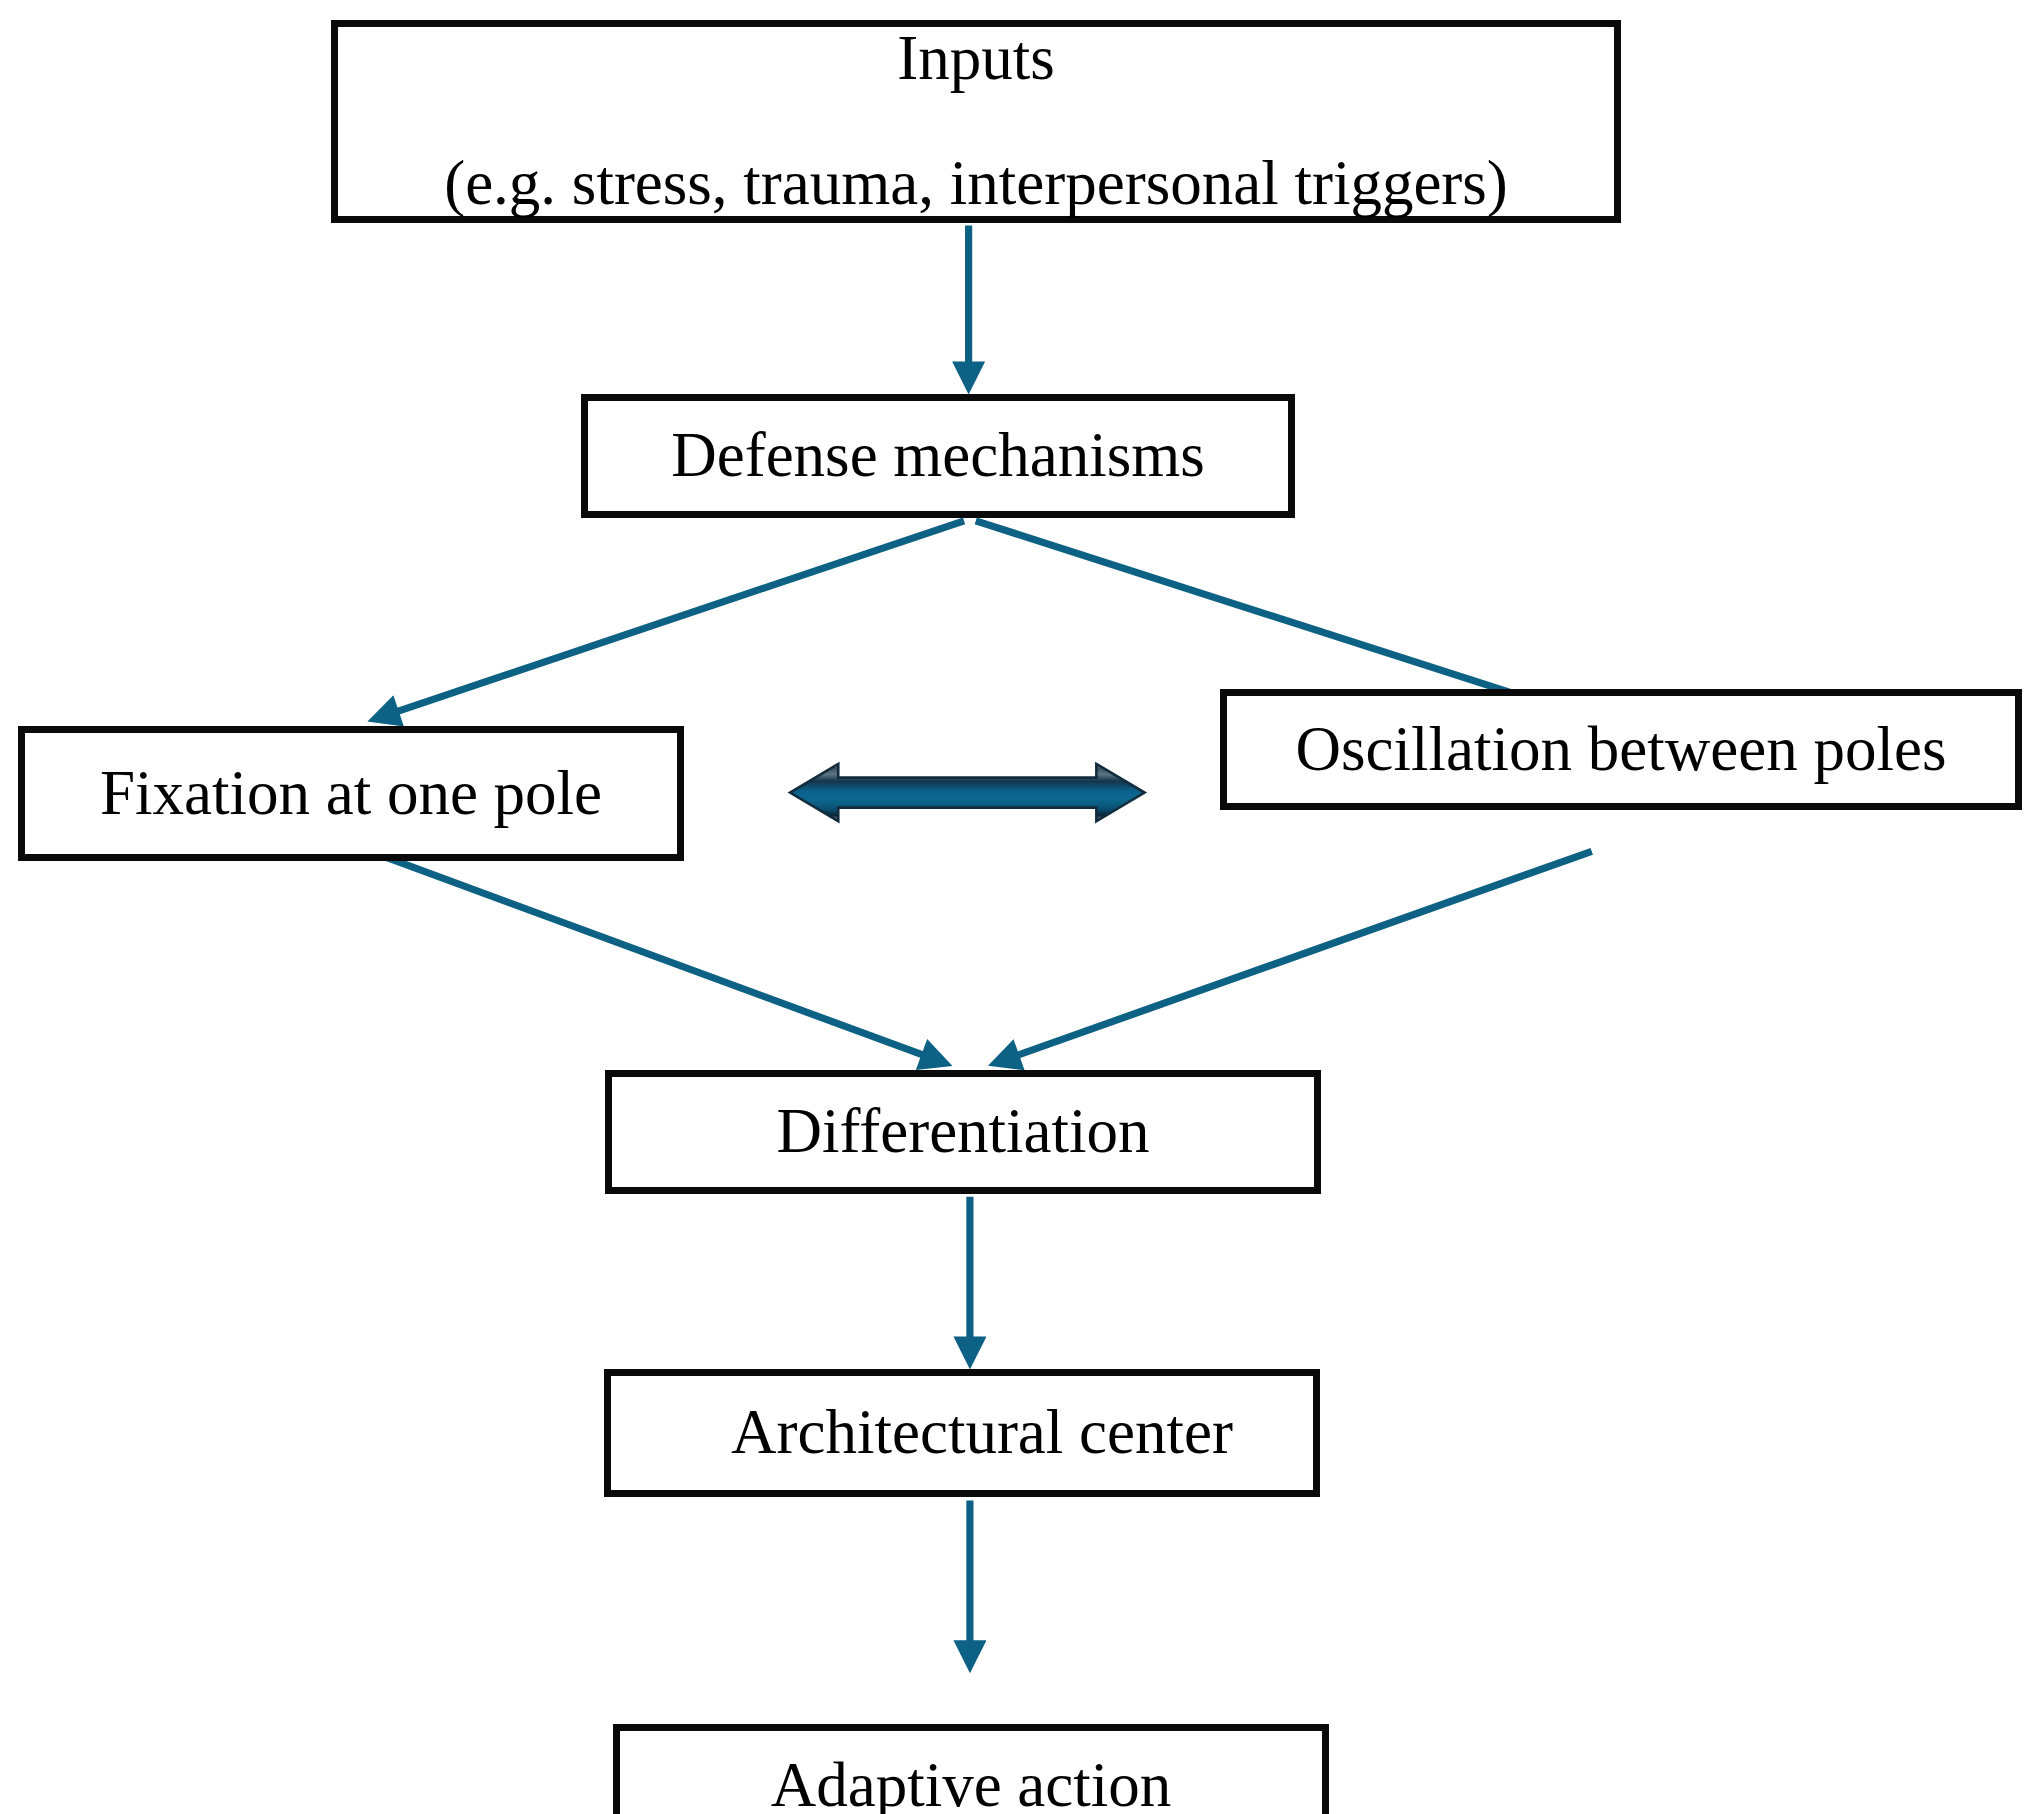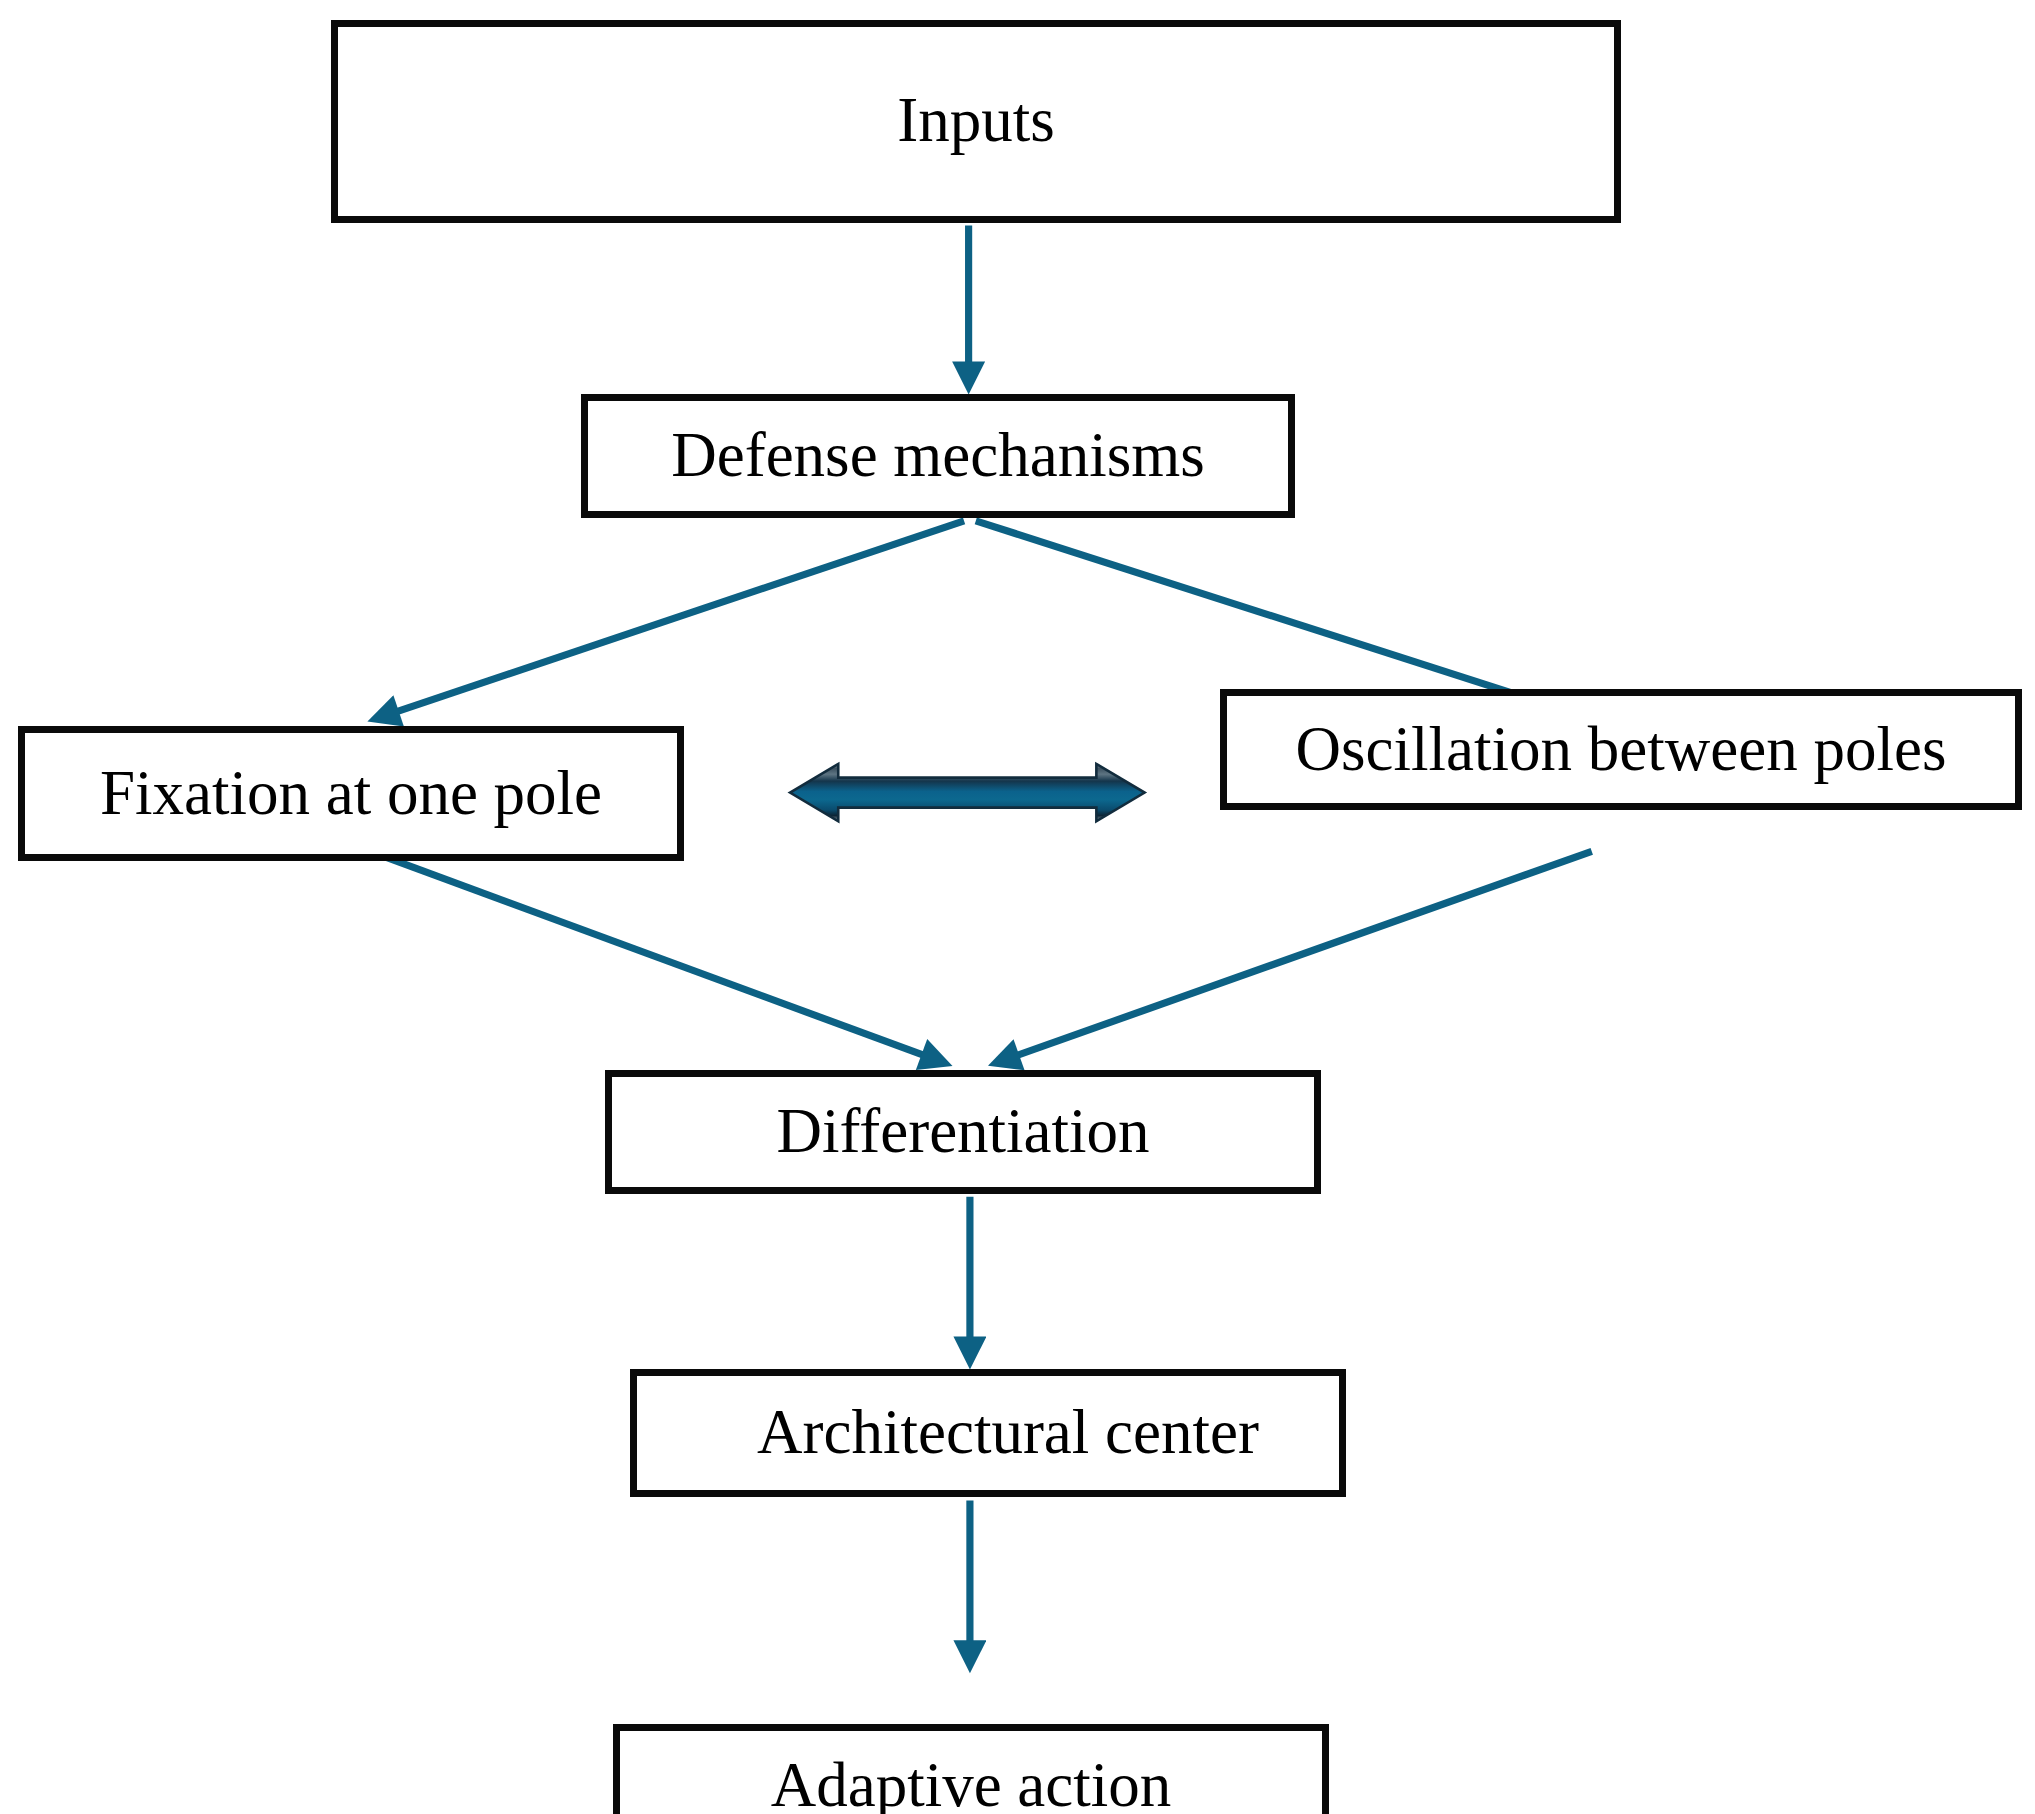--- a/index.html
+++ b/index.html
@@ -79,6 +79,7 @@
 
   <div class="node" id="n-inputs">
     <div class="line">Inputs</div>
+    <div class="line">(e.g. stress, trauma, interpersonal triggers)</div>
   </div>
 
   <div class="node" id="n-defense">

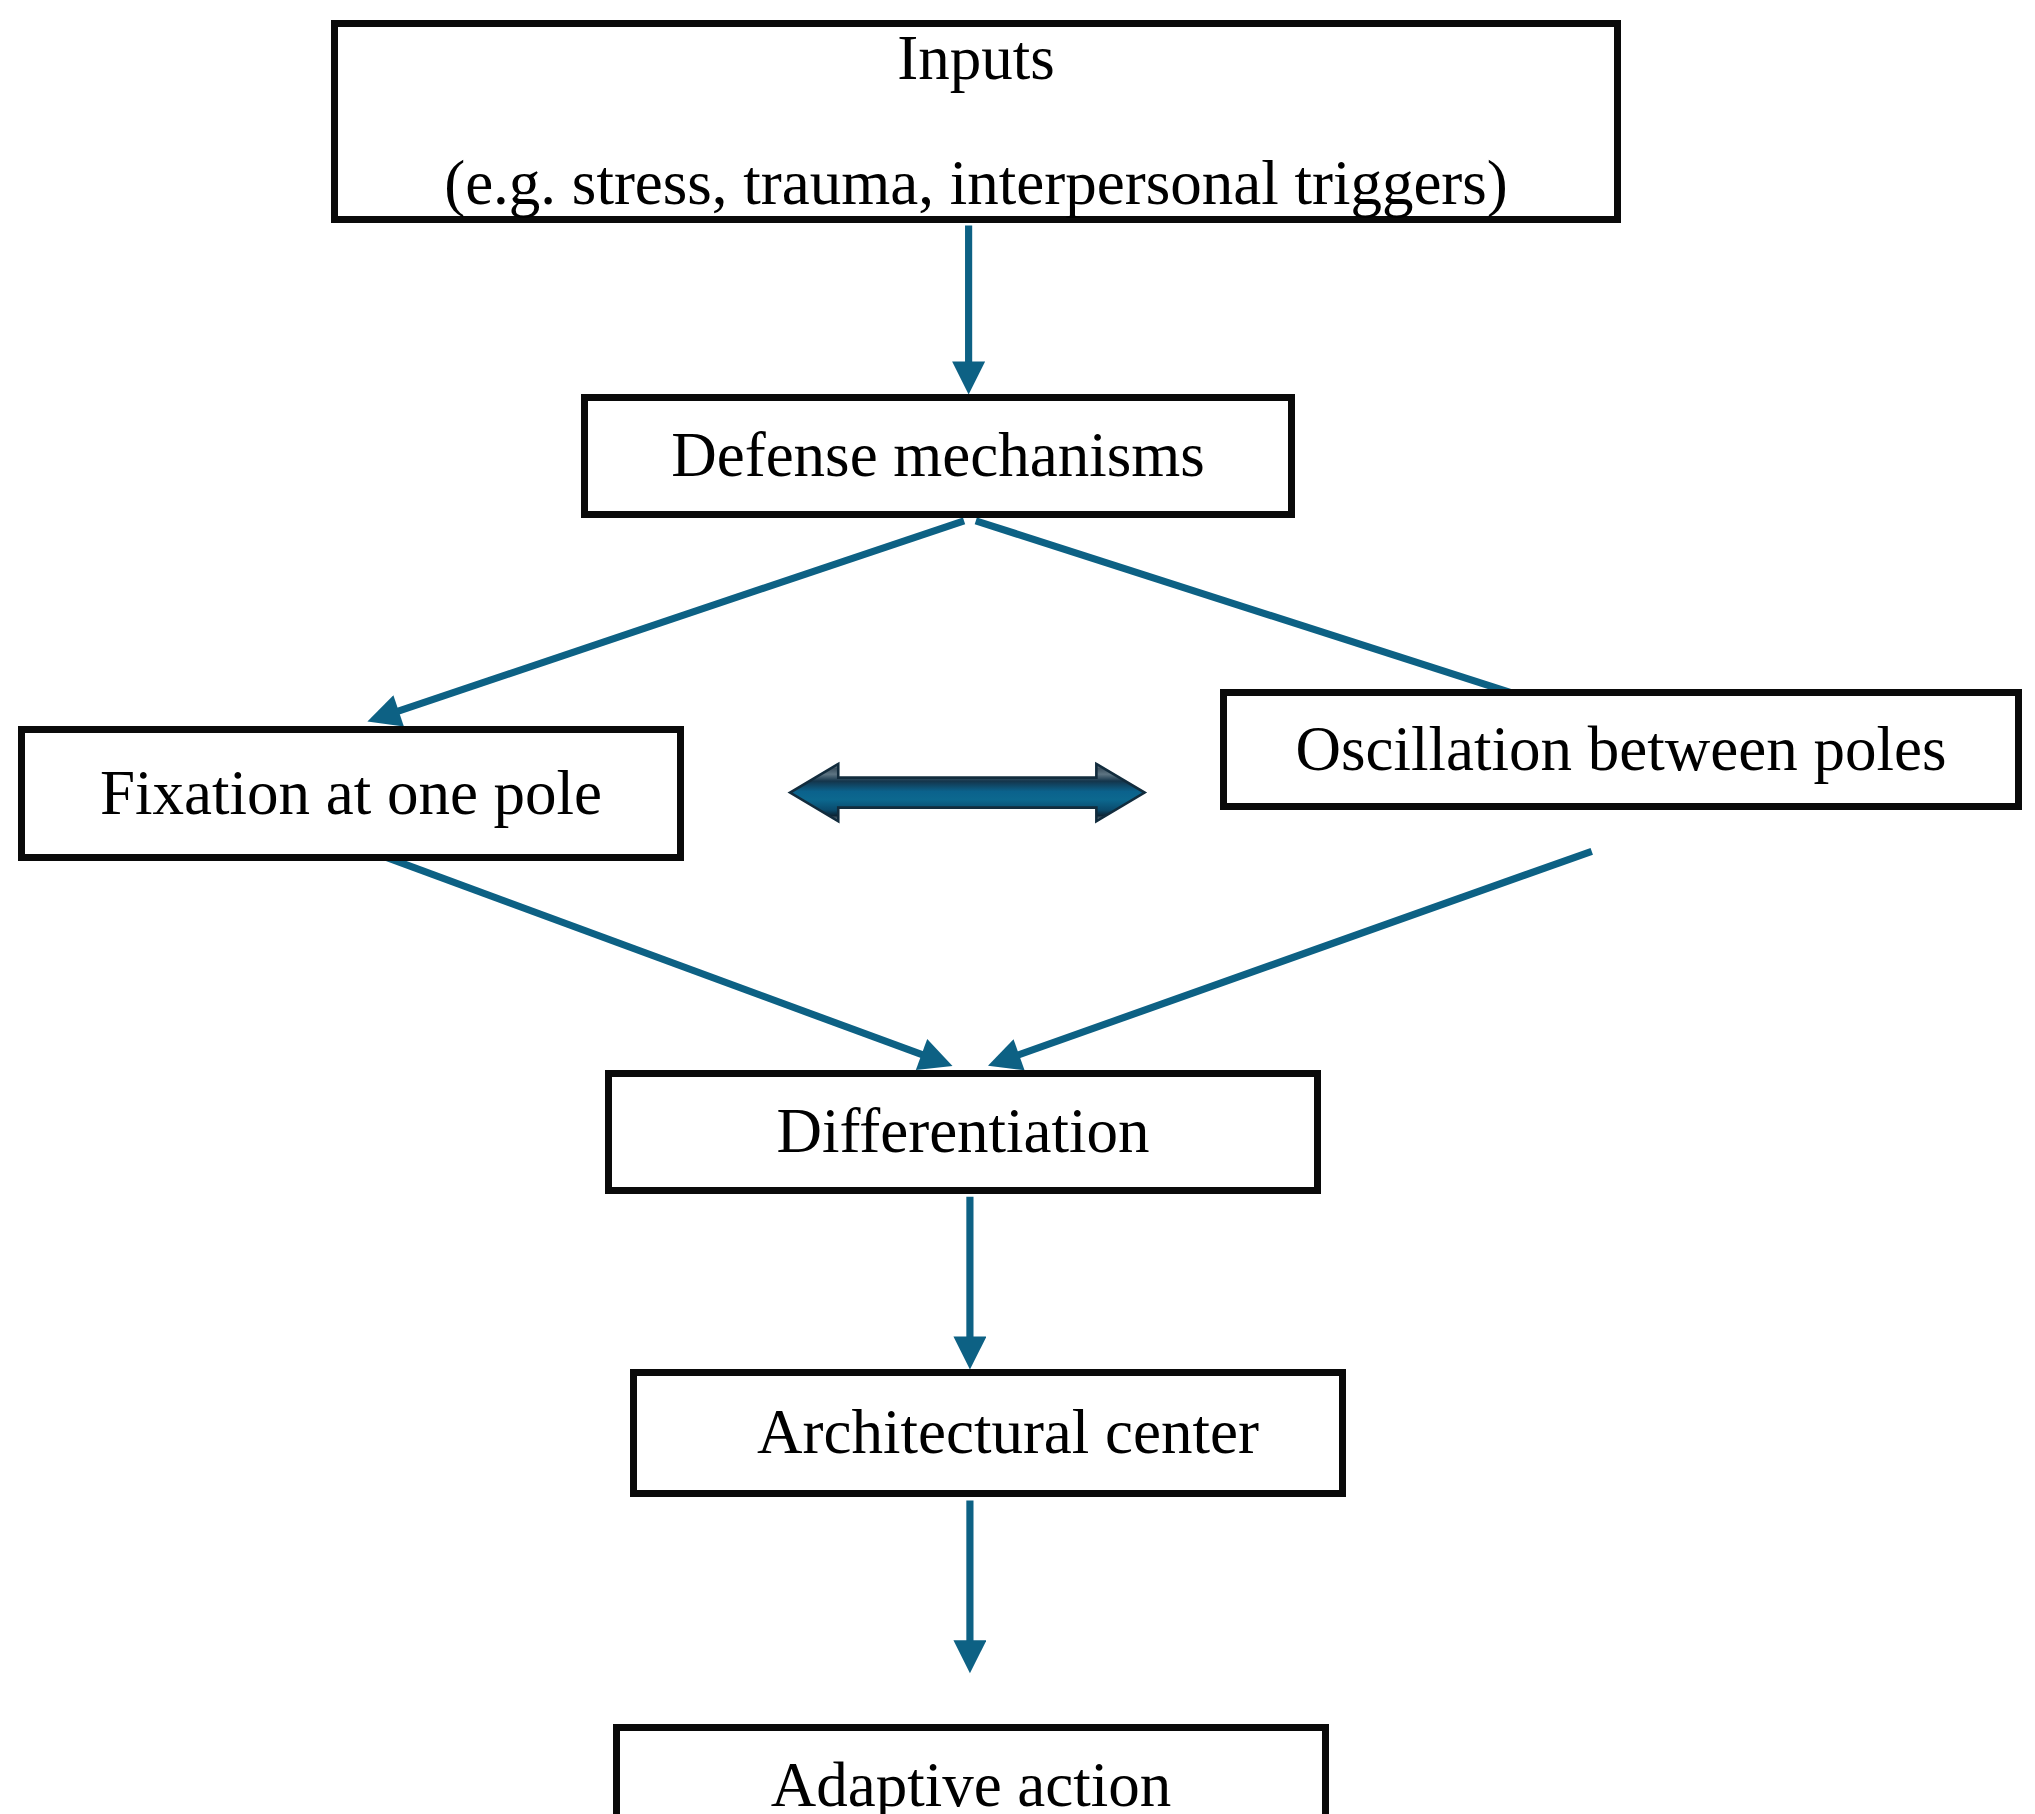--- a/index.html
+++ b/index.html
@@ -40,7 +40,7 @@
   #n-fixation      {left:18px;   top:726px; width:666px; height:135px;}
   #n-oscillation   {left:1220px; top:689px; width:802px; height:121px;}
   #n-differentiation{left:597px; top:1070px; width:716px; height:124px;margin-left:8px;}
-  #n-architectural {left:630px;  top:1369px; width:716px; height:128px;padding-left:40px;}
+  #n-architectural {left:604px;  top:1369px; width:716px; height:128px;padding-left:40px;}
   #n-adaptive      {left:613px;  top:1724px; width:716px; height:124px;}
 </style>
 </head>

